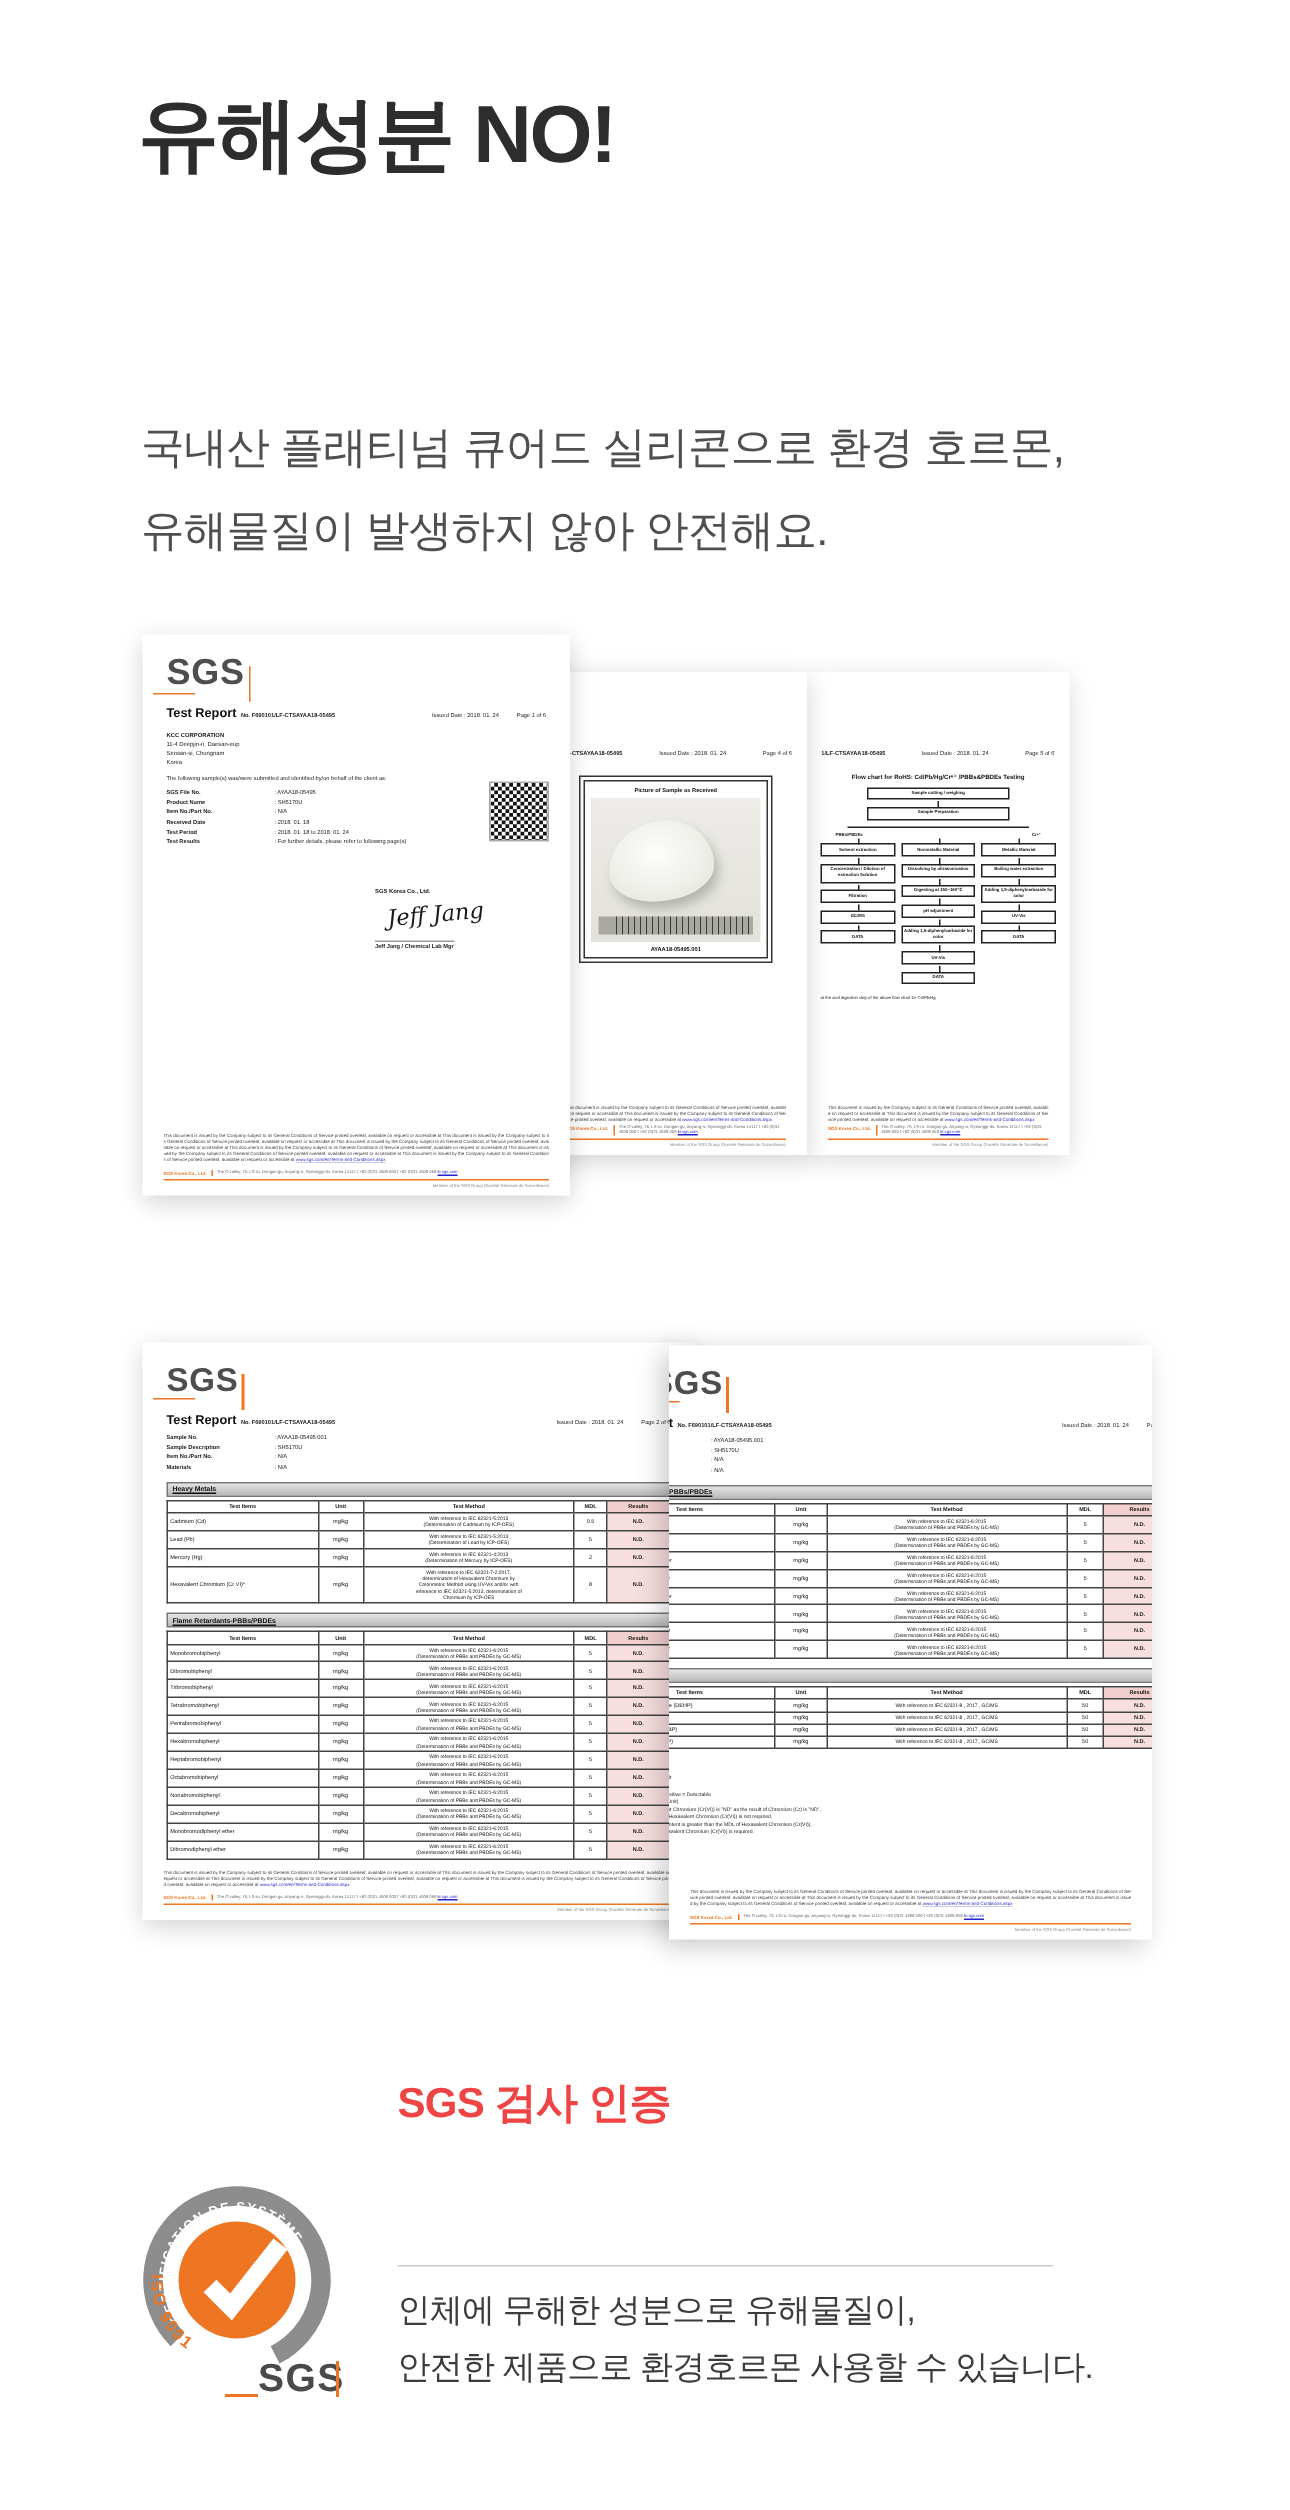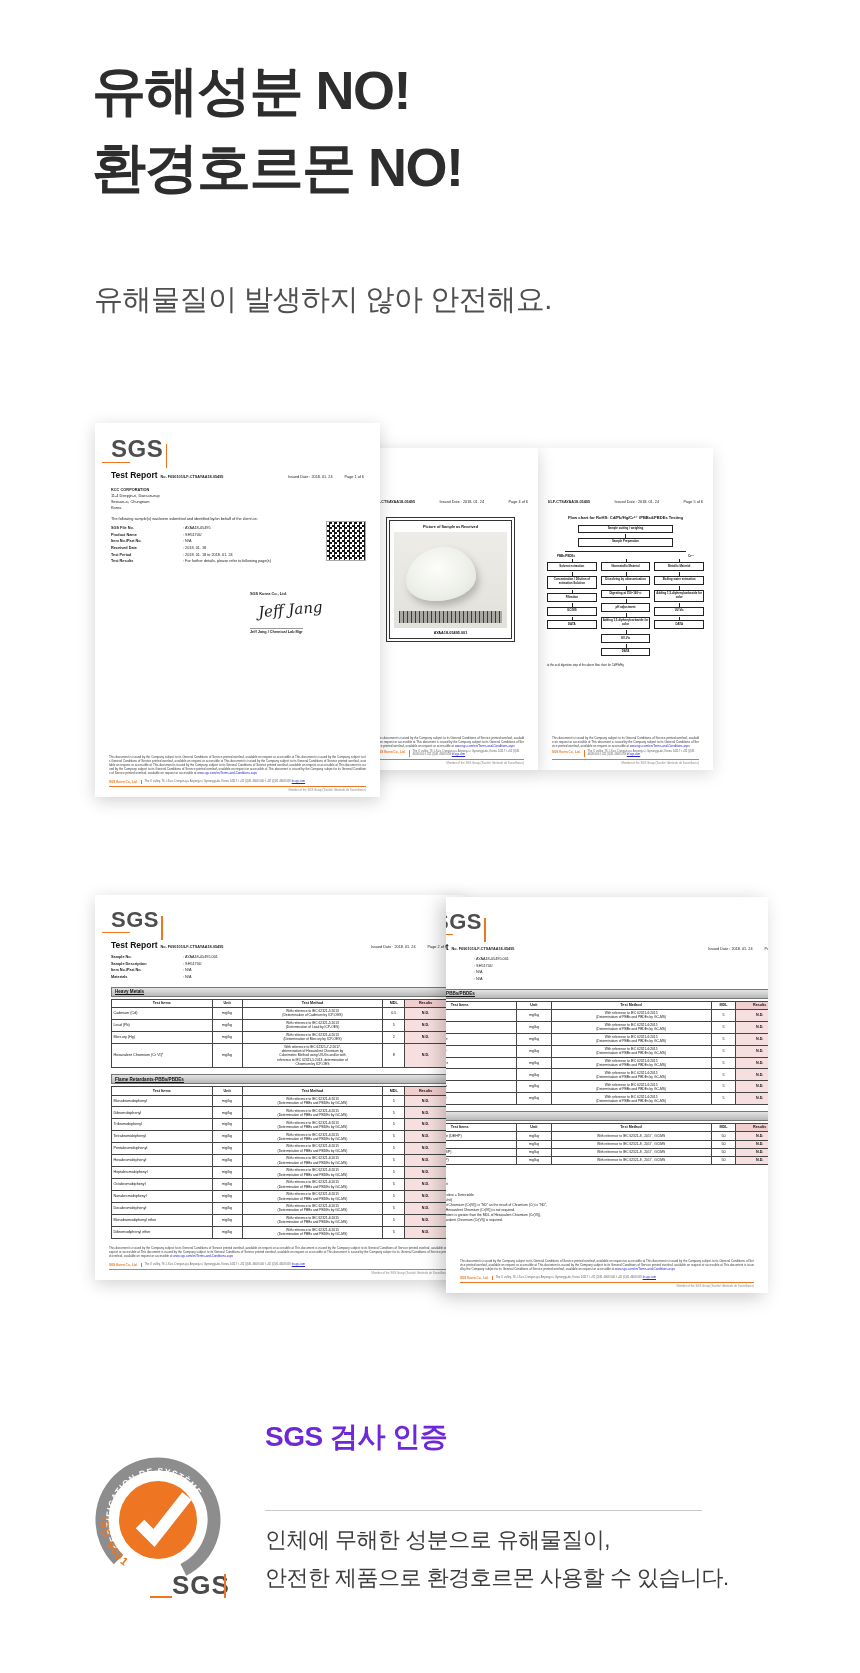--- a/index.html
+++ b/index.html
@@ -111,7 +111,6 @@
 
   <div class="main-title">
     <div>유해성분 NO!</div>
-    <div>환경호르몬 NO!</div>
   </div>
   <div class="subtitle">
     <div>유해물질이 발생하지 않아 안전해요.</div>

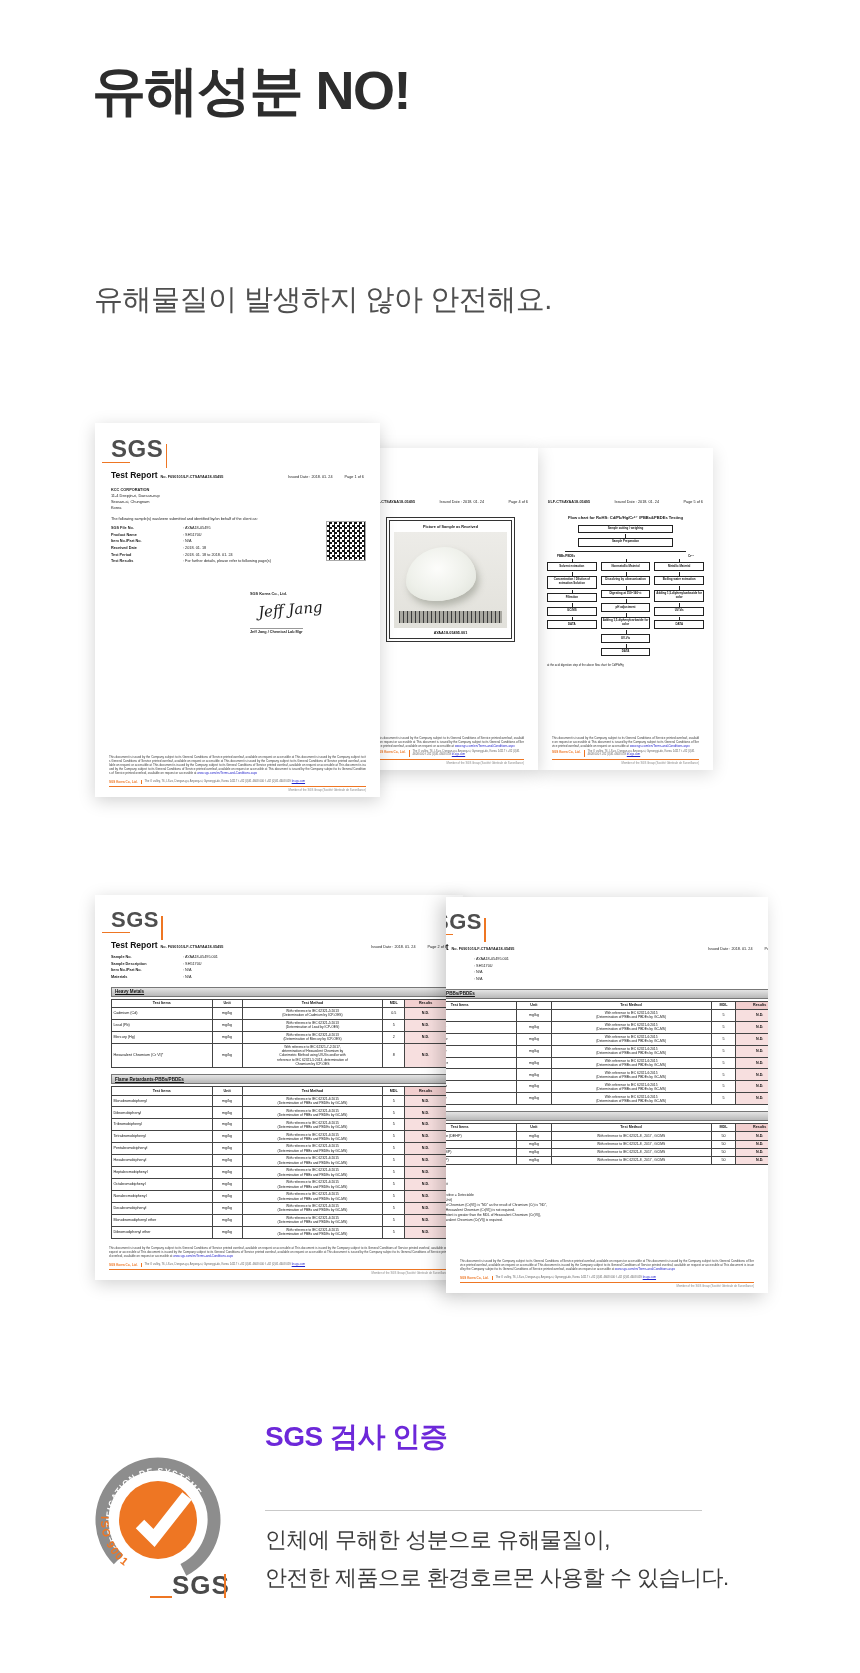--- a/index.html
+++ b/index.html
@@ -113,6 +113,7 @@
     <div>유해성분 NO!</div>
   </div>
   <div class="subtitle">
+    <div>국내산 플래티넘 큐어드 실리콘으로 환경 호르몬,</div>
     <div>유해물질이 발생하지 않아 안전해요.</div>
   </div>
 

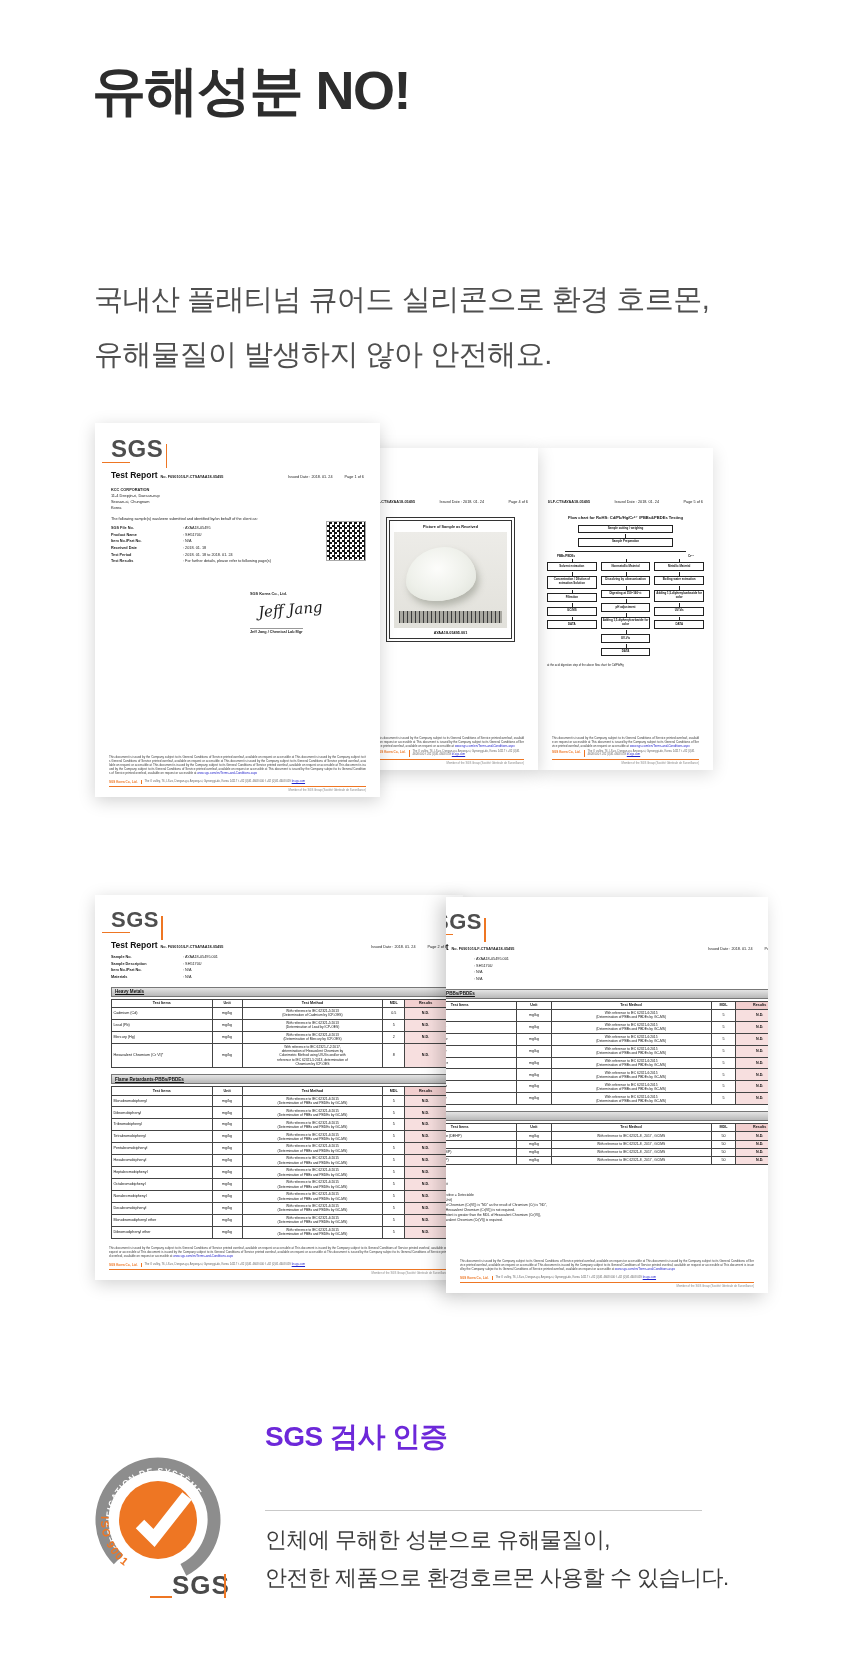--- a/index.html
+++ b/index.html
@@ -100,7 +100,7 @@
 
   
   .badge{position:absolute;left:88px;top:1446px;width:140px;height:158px;}
-  .cert-title{position:absolute;left:265px;top:1418px;font-size:28px;font-weight:800;color:#6d28d9;letter-spacing:-0.5px;}
+  .cert-title{position:absolute;left:265px;top:1383px;font-size:28px;font-weight:800;color:#ef4444;letter-spacing:-0.5px;}
   .cert-divider{position:absolute;left:265px;top:1510px;width:437px;height:1px;background:#c9c9c9;}
   .cert-body{position:absolute;left:265px;top:1521px;font-size:22px;color:#3c3c3c;line-height:1.72;letter-spacing:-0.5px;}
 </style>

